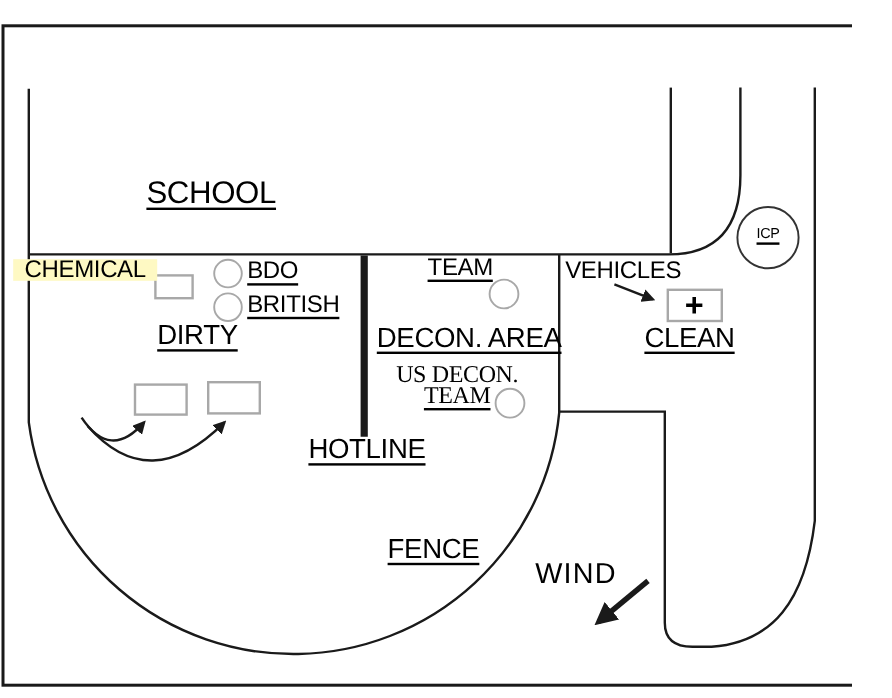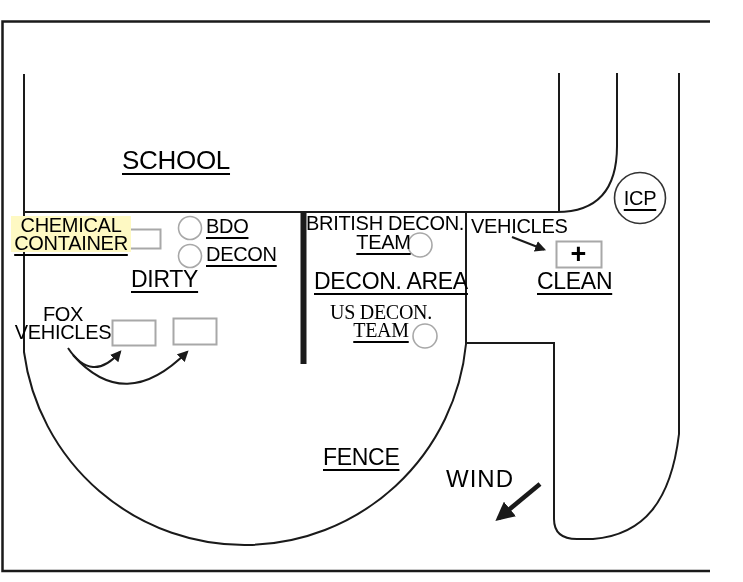--- a/index.html
+++ b/index.html
@@ -18,7 +18,7 @@
   .fs26{font-size:26px;}
   .fs23{font-size:23px;}
   .fs20{font-size:20px;}
-  .fs18{font-size:20px;}
+  .fs18{font-size:12px;}
   .fs24{font-size:24px;}
   .lh18 span{line-height:18px;}
   .lh19 span{line-height:19px;}

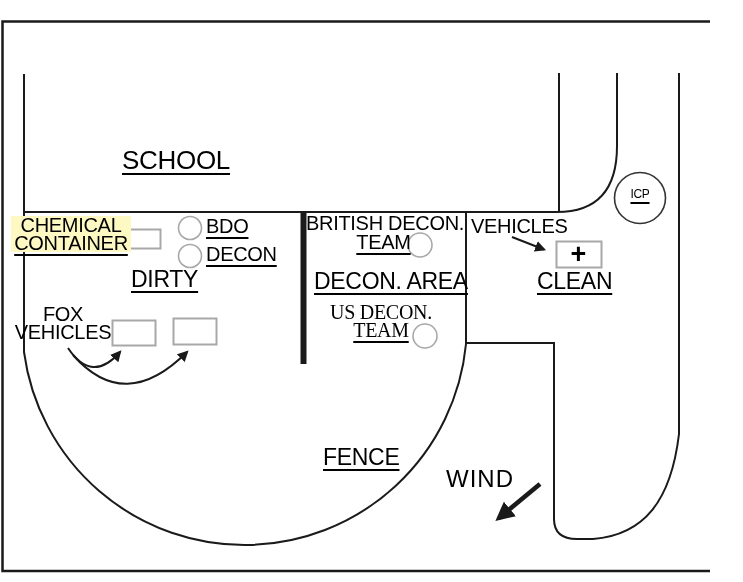--- a/index.html
+++ b/index.html
@@ -107,7 +107,6 @@
   </div>
 
   <div class="lbl fs20 blk lh19" style="left:306px;top:214px;width:155px;">
-    <span>BRITISH DECON.</span>
     <span class="u">TEAM</span>
   </div>
 

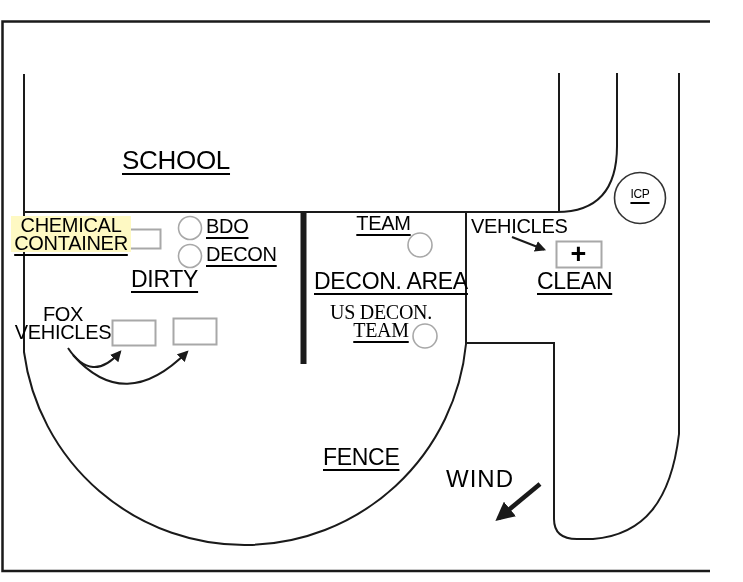--- a/index.html
+++ b/index.html
@@ -94,7 +94,6 @@
 
   <div class="lbl fs20 blk lh18 whitebg" style="left:11px;top:216px;width:118px;">
     <span>CHEMICAL</span>
-    <span class="u">CONTAINER</span>
   </div>
 
   <div class="lbl fs20 u" style="left:206px;top:216px;">BDO</div>

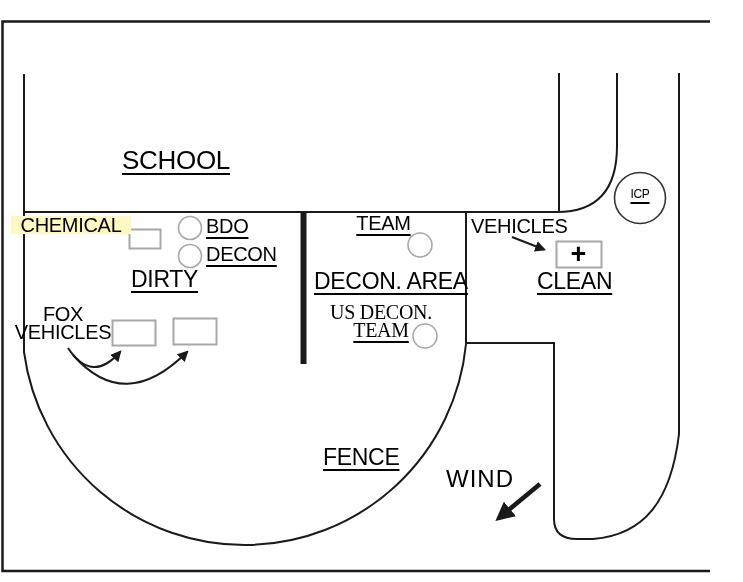--- a/index.html
+++ b/index.html
@@ -98,7 +98,7 @@
 
   <div class="lbl fs20 u" style="left:206px;top:216px;">BDO</div>
 
-  <div class="lbl fs20 u" style="left:206px;top:244px;">DECON</div>
+  <div class="lbl fs20 u" style="left:206px;top:244px;">BRITISH</div>
 
   <div class="lbl fs20 blk lh18" style="left:14px;top:305px;width:98px;">
     <span>FOX</span>

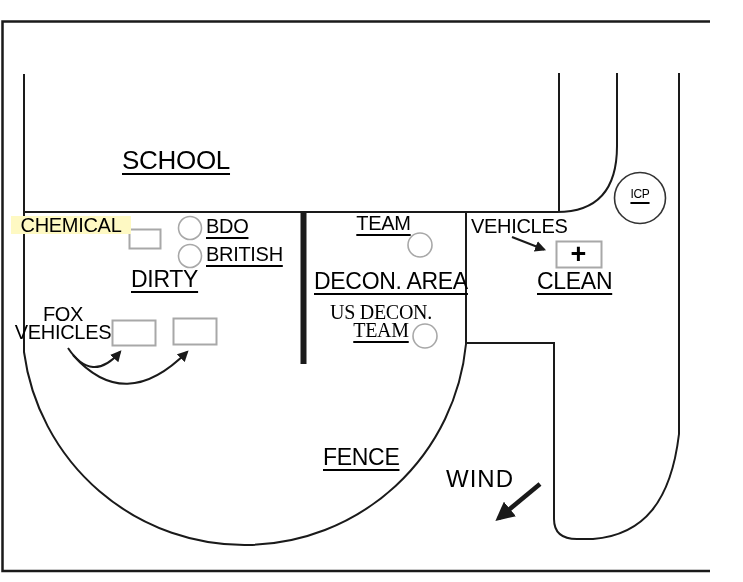--- a/index.html
+++ b/index.html
@@ -100,10 +100,6 @@
 
   <div class="lbl fs20 u" style="left:206px;top:244px;">BRITISH</div>
 
-  <div class="lbl fs20 blk lh18" style="left:14px;top:305px;width:98px;">
-    <span>FOX</span>
-    <span>VEHICLES</span>
-  </div>
 
   <div class="lbl fs20 blk lh19" style="left:306px;top:214px;width:155px;">
     <span class="u">TEAM</span>

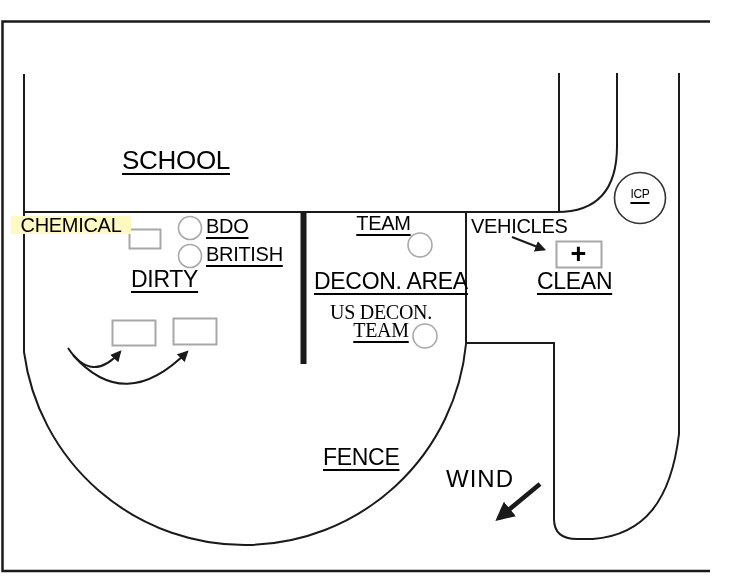--- a/index.html
+++ b/index.html
@@ -85,6 +85,7 @@
 
   <div class="lbl fs23 u" style="left:537px;top:270px;">CLEAN</div>
 
+  <div class="lbl fs23 u" style="left:257px;top:363px;">HOTLINE</div>
 
   <div class="lbl fs23 u" style="left:281px;top:446px;margin-left:42px;">FENCE</div>
 

